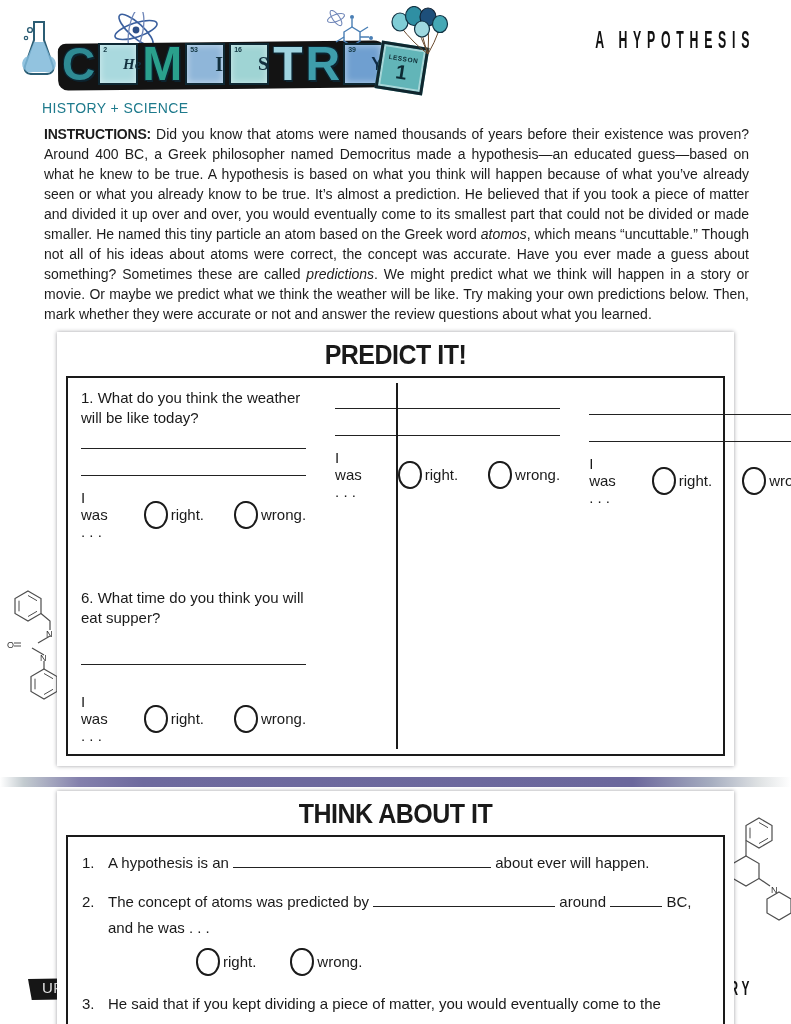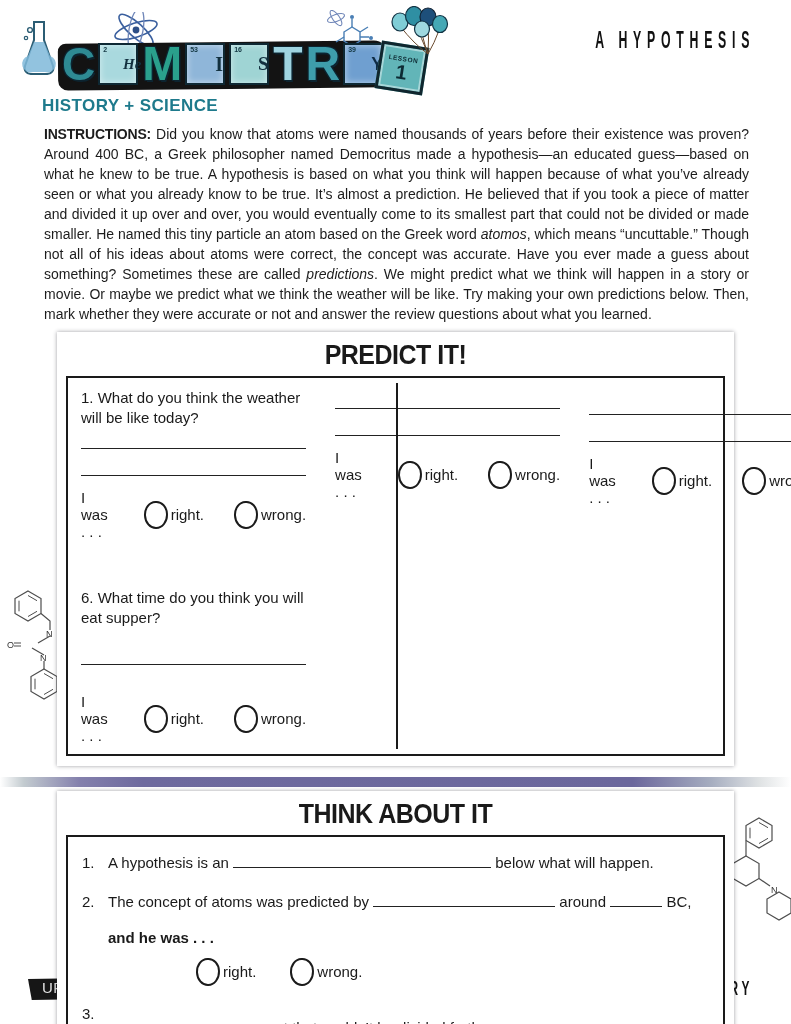--- a/index.html
+++ b/index.html
@@ -29,7 +29,7 @@
     box-shadow: inset 0 0 0 2px rgba(255,255,255,.45); color:#0d2a33; }
   .badge .b1 { font-size:6.5px; font-weight:bold; letter-spacing:.5px; }
   .badge .b2 { font-size:20px; font-weight:bold; line-height:20px; }
-  .subtitle { position:absolute; left:14px; bottom:2px; color:#1e7a8c; font-weight:bold; font-size:17px; letter-spacing:.4px; }
+  .subtitle { position:absolute; left:14px; bottom:2px; color:#1e7a8c; font-weight:normal; font-size:14px; letter-spacing:.4px; }
   .flask { position:absolute; left:-8px; top:8px; z-index:1; }
   .atom1 { position:absolute; left:82px; top:2px; }
   .mol-doodle { position:absolute; right:78px; top:0px; }

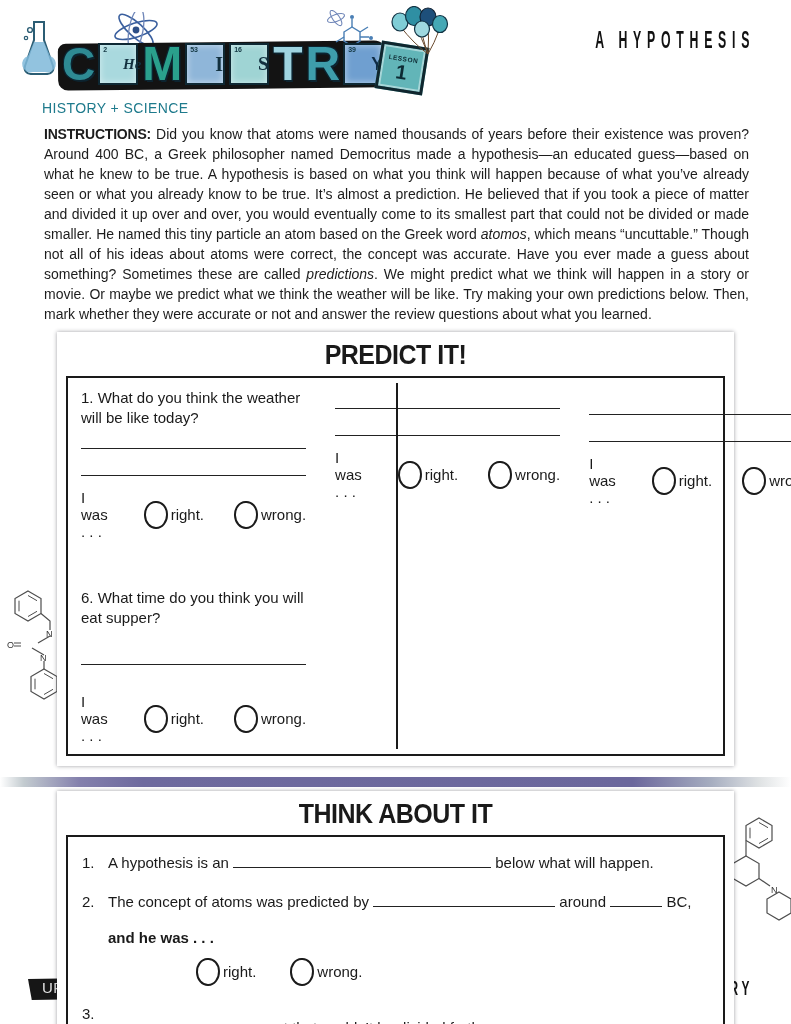--- a/index.html
+++ b/index.html
@@ -248,7 +248,7 @@
         <div class="tbody">
           <span>A hypothesis is an</span>
           <span class="blank w260"></span>
-          <span>below what will happen.</span>
+          <span>about ever will happen.</span>
         </div>
       </div>
 

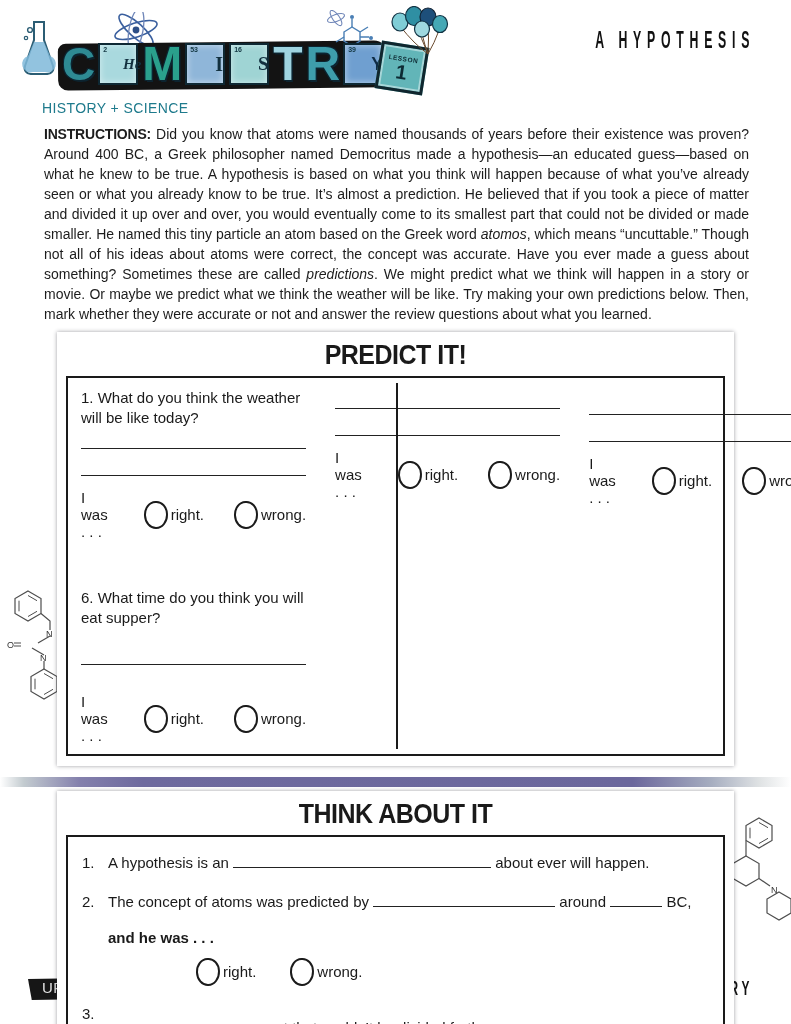--- a/index.html
+++ b/index.html
@@ -74,7 +74,7 @@
   .tbody { flex:1; }
   .blank { display:inline-block; border-bottom:1.7px solid #222; height:13px; vertical-align:baseline; }
   .w260 { width:258px; } .w185 { width:182px; } .w52 { width:52px; } .w150 { width:150px; }
-  .tline2 { margin-top:14px;font-weight:bold; }
+  .tline2 { margin-top:4px; }
   .topts { display:flex; align-items:center; margin-top:9px; margin-left:88px; }
   .topts .opt + .opt { margin-left:34px; }
   .l2gap { margin-top:14px; }

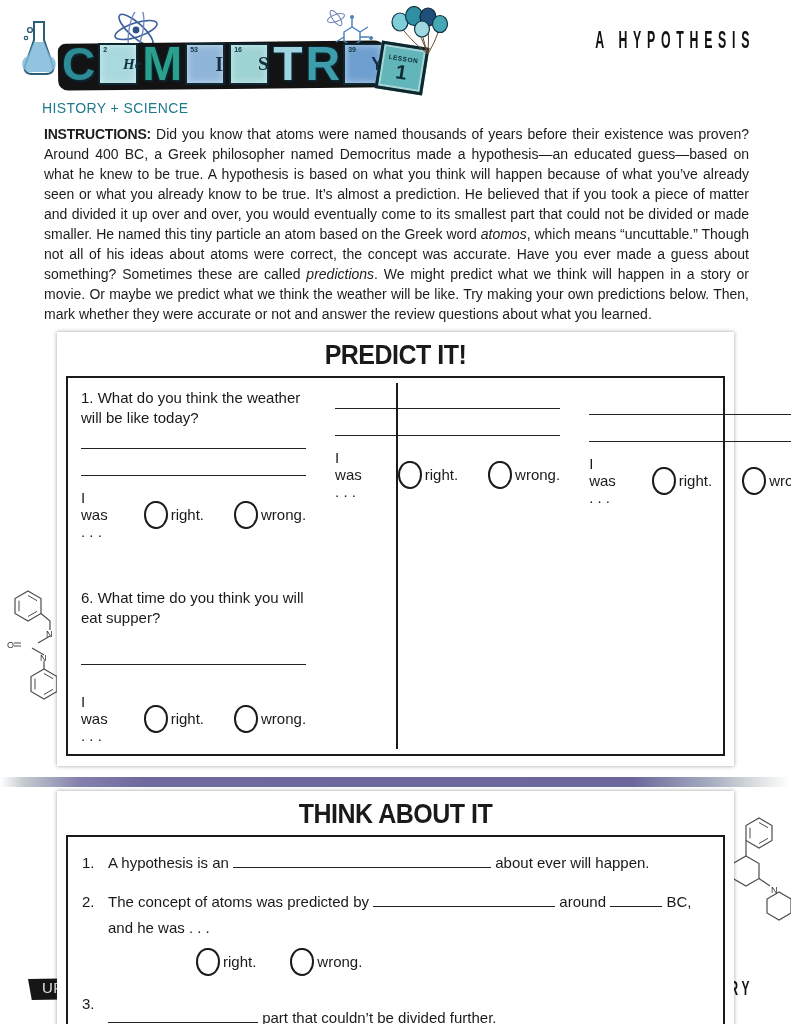--- a/index.html
+++ b/index.html
@@ -279,6 +279,7 @@
       <div class="titem">
         <span class="tnum">3.</span>
         <div class="tbody">
+          <div>He said that if you kept dividing a piece of matter, you would eventually come to the</div>
           <div class="l2gap">
             <span class="blank w150"></span>
             <span>part that couldn’t be divided further.</span>

